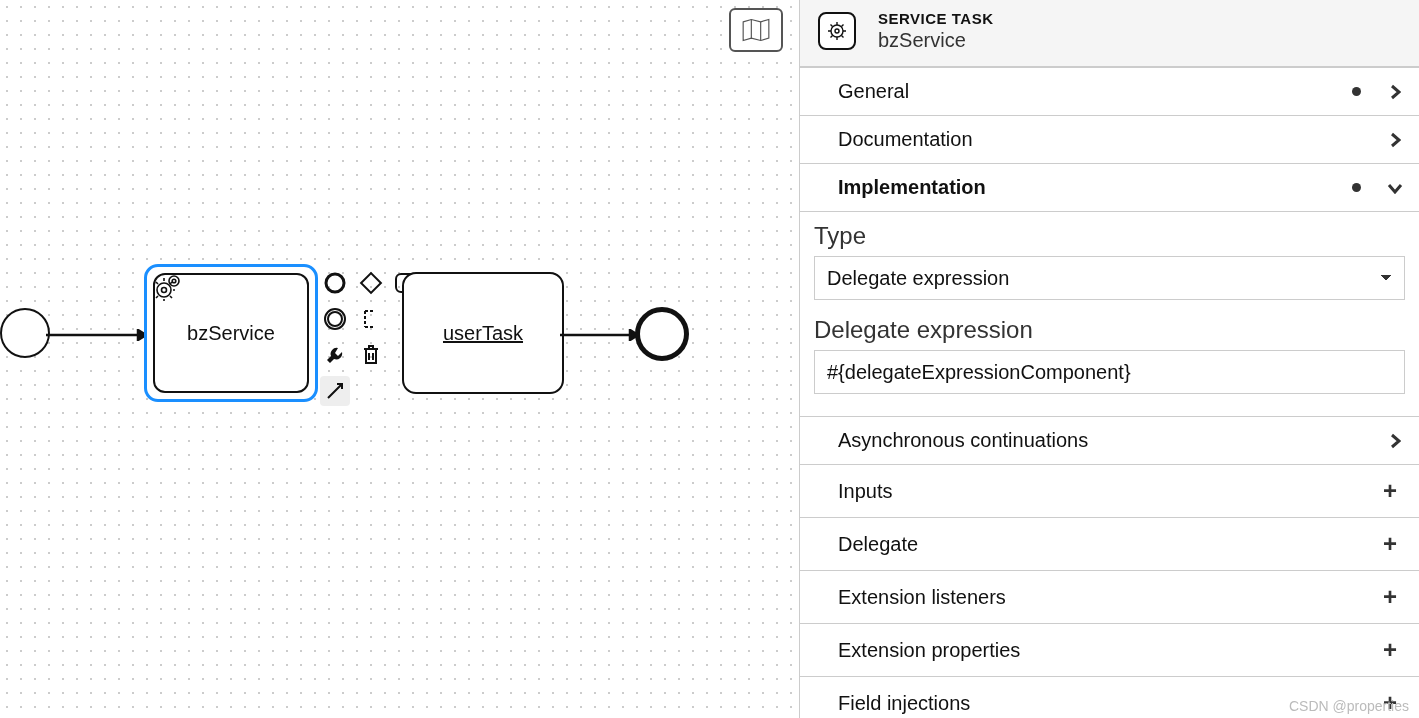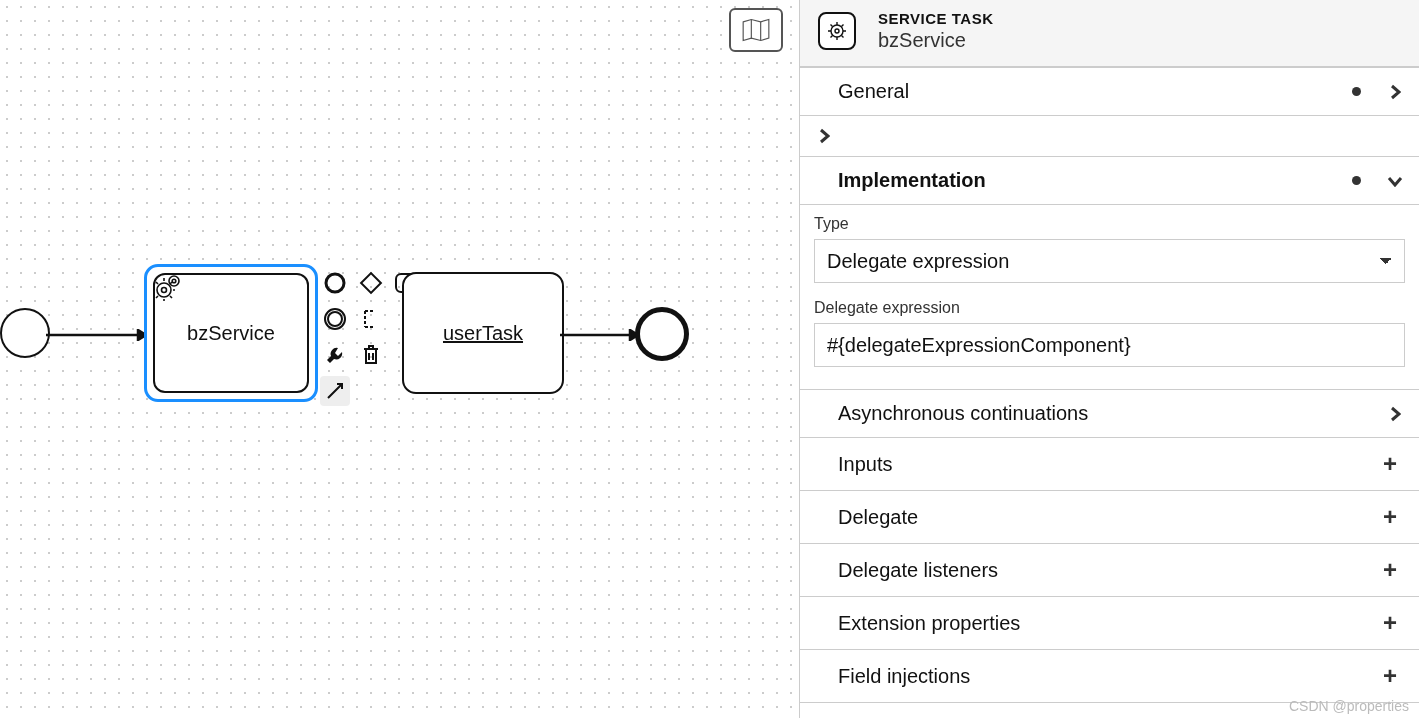--- a/index.html
+++ b/index.html
@@ -206,6 +206,7 @@
       </div>
 
       <div class="sect">
+        <span class="sect-title">Documentation</span>
         <span class="chev">
             <svg width="12" height="16">
               <path d="M3 2l7 6-7 6"></path>

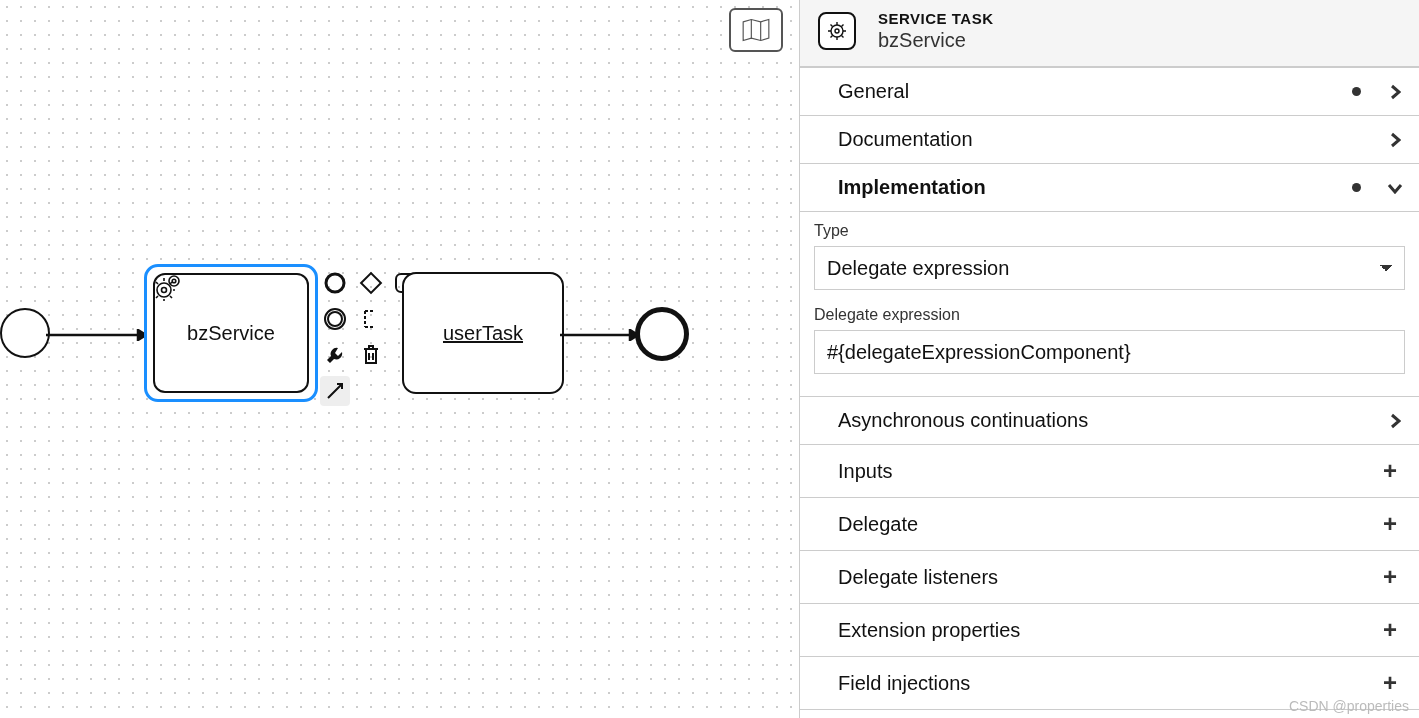--- a/index.html
+++ b/index.html
@@ -50,7 +50,7 @@
   .plus { font-size:24px; font-weight:700; color:#333; width:30px; text-align:center; }
 
   .sect-body { padding:10px 14px 22px 14px; border-bottom:1px solid var(--bd); }
-  .field-label { font-size:16px; color:#333; margin-bottom:6px; }
+  .field-label { font-size:24px; color:#333; margin-bottom:6px; }
   .select, .input { width:100%; height:44px; border:1px solid var(--bd); font-size:20px; padding:0 12px; box-sizing:border-box; background:#fff; color:#111; font-family:inherit; }
   .select { appearance:none; -webkit-appearance:none; background-image:linear-gradient(45deg,transparent 50%,#333 50%),linear-gradient(135deg,#333 50%,transparent 50%); background-position:calc(100% - 18px) 50%, calc(100% - 12px) 50%; background-size:6px 6px,6px 6px; background-repeat:no-repeat; }
   .input { }

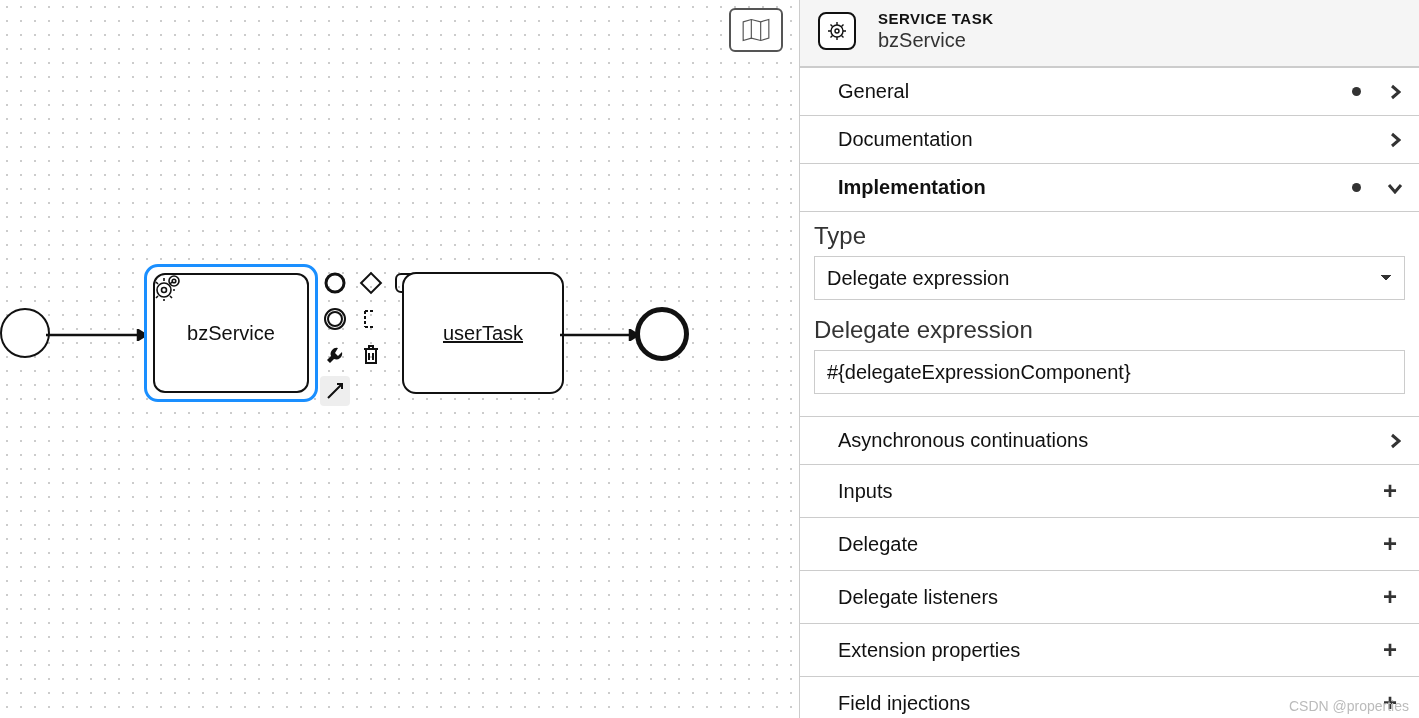--- a/index.html
+++ b/index.html
@@ -251,7 +251,7 @@
         <span class="plus">+</span>
       </div>
       <div class="sect-add">
-        <span class="sect-title">Delegate listeners</span>
+        <span class="sect-title">Extension listeners</span>
         <span class="plus">+</span>
       </div>
       <div class="sect-add">

